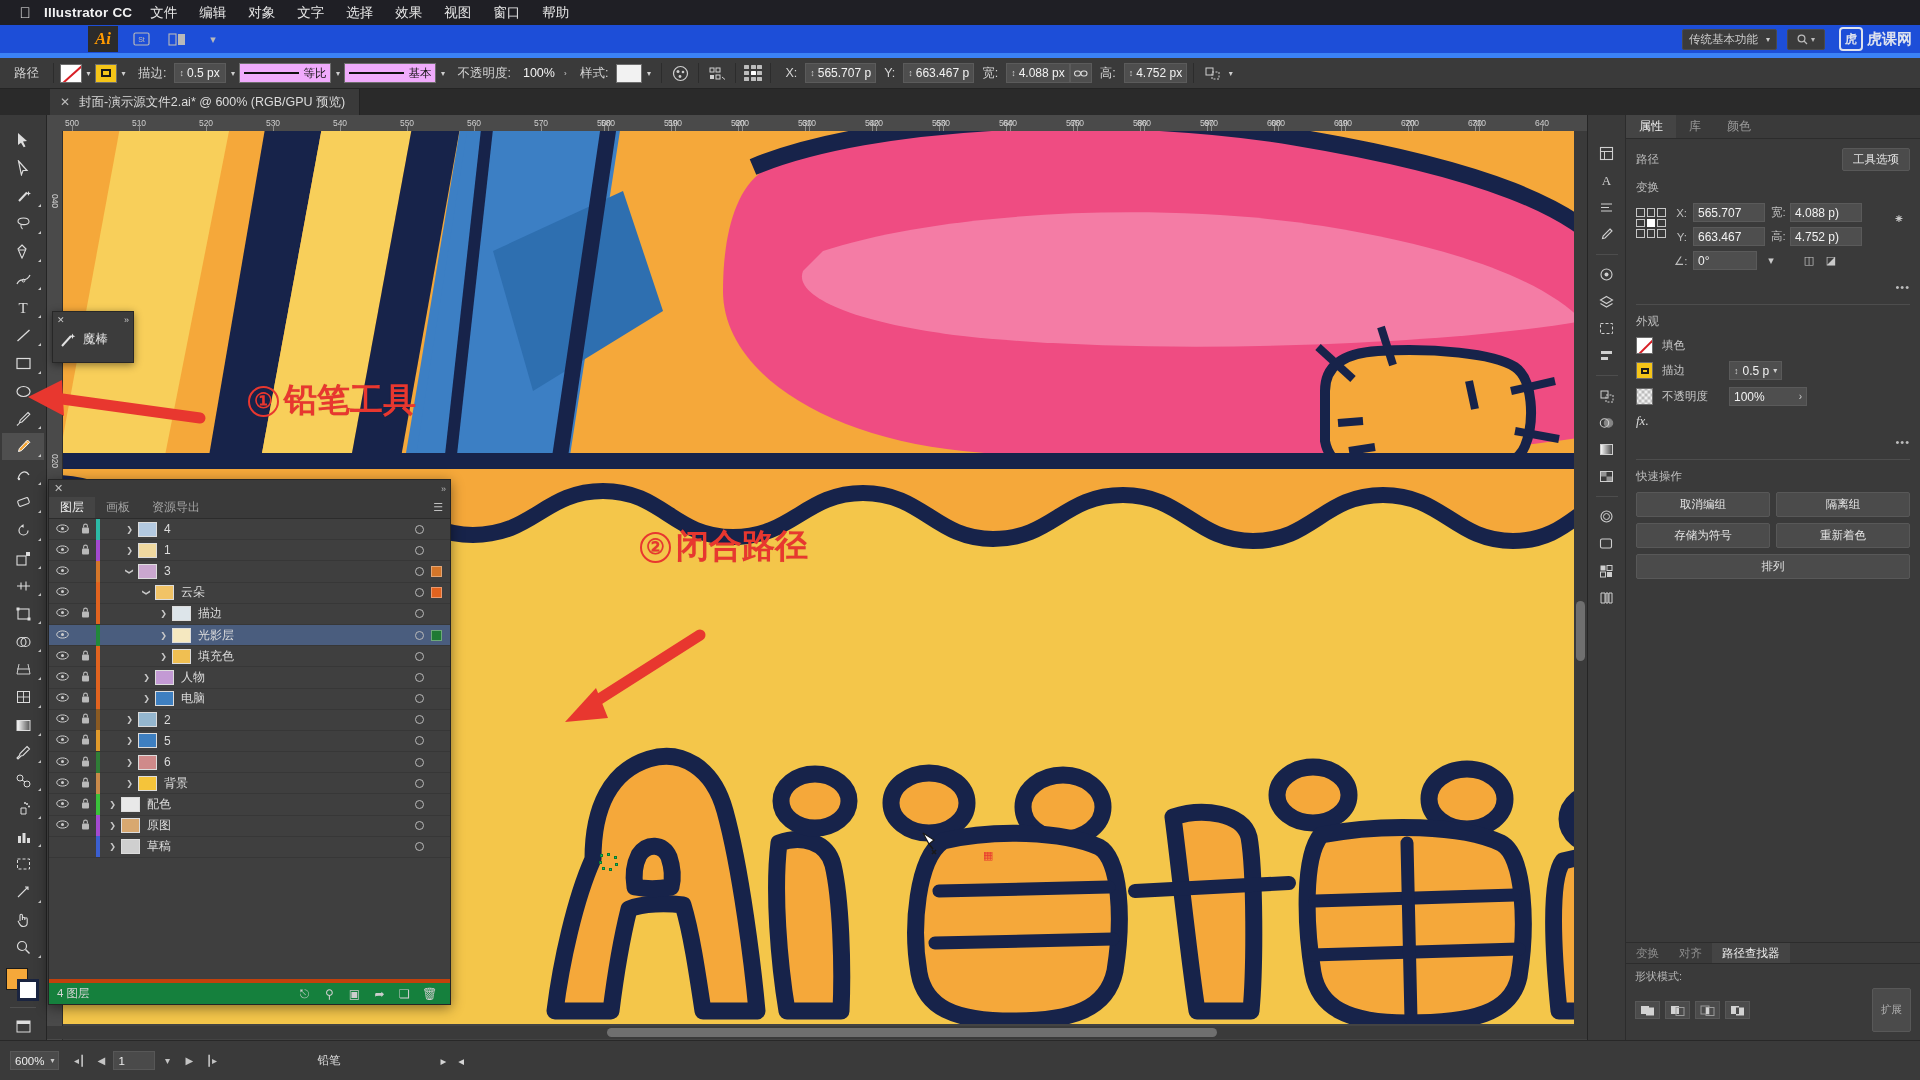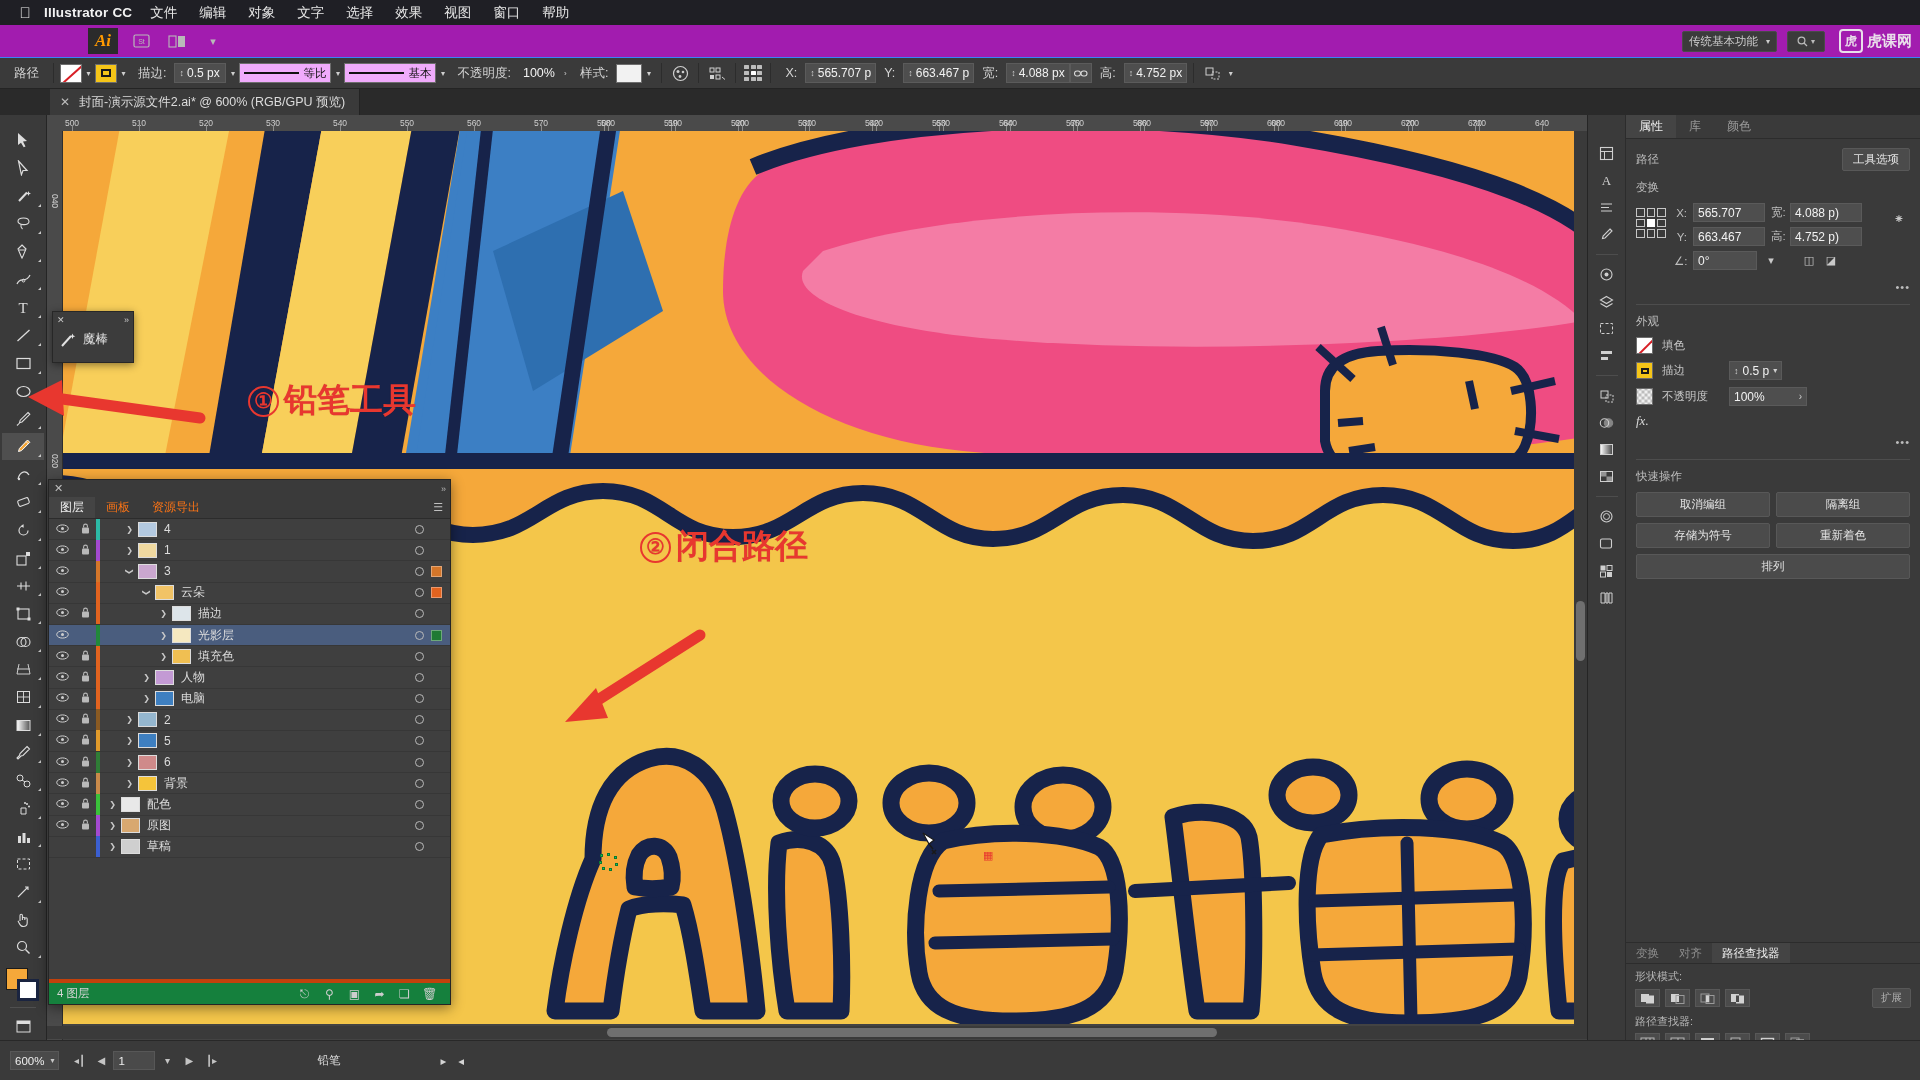--- a/index.html
+++ b/index.html
@@ -25,7 +25,7 @@
   
   .appheader {
     position: absolute; left: 0; top: 25px; width: 1920px; height: 33px;
-    background: #a21caf; border-bottom: 1px solid #3b82f6;
+    background: #1d4ed8; border-bottom: 5px solid #3b82f6;
     display: flex; align-items: center;
   }
   .ai-logo {

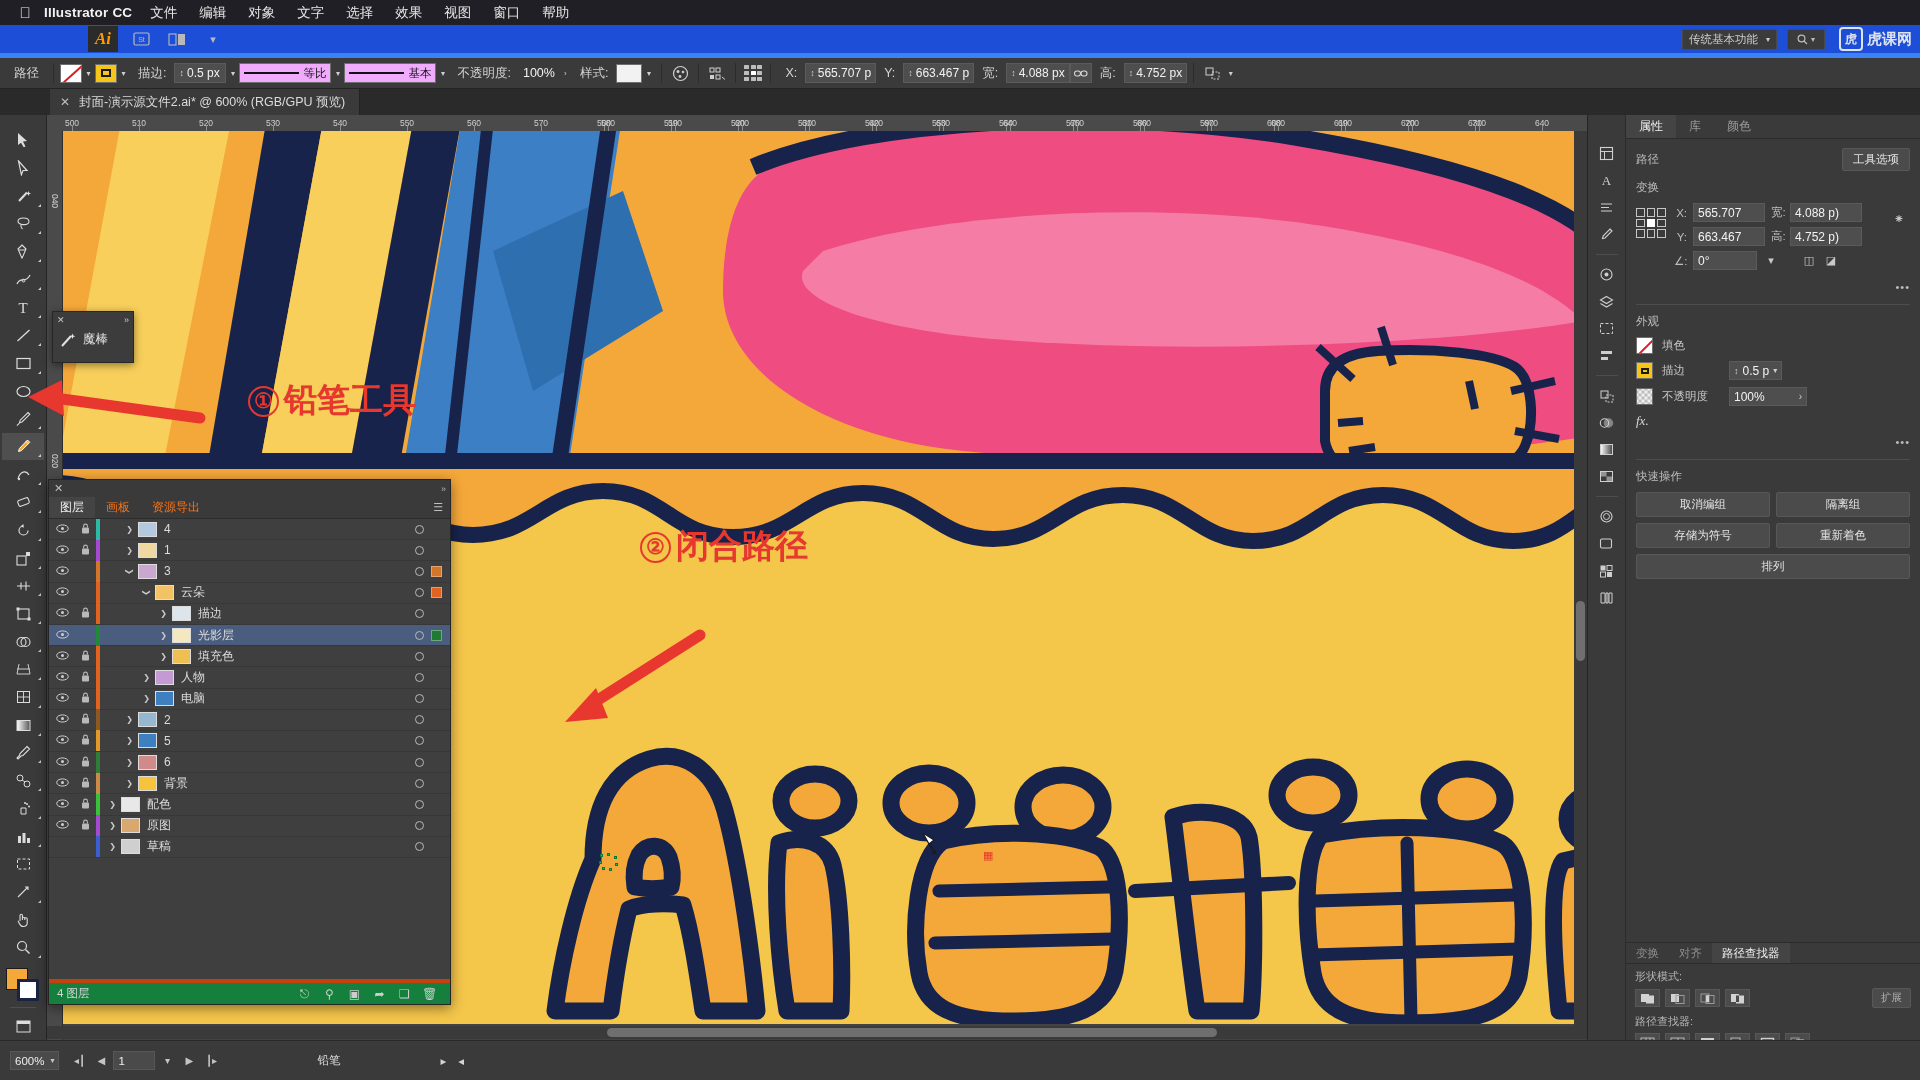--- a/index.html
+++ b/index.html
@@ -217,7 +217,7 @@
     border-bottom: 1px solid #2c2c2c;
   }
   .lp-tab {
-    padding: 0 11px; display: flex; align-items: center; font-size: 12px; color: #f97316;
+    padding: 0 11px; display: flex; align-items: center; font-size: 12px; color: #a3a3a3;
   }
   .lp-tab.active { background: #444444; color: #f0f0f0; }
   .lp-tabs .menu-ic { margin-left: auto; padding: 0 7px; display: flex; align-items: center; color: #c0c0c0; font-size: 11px; }

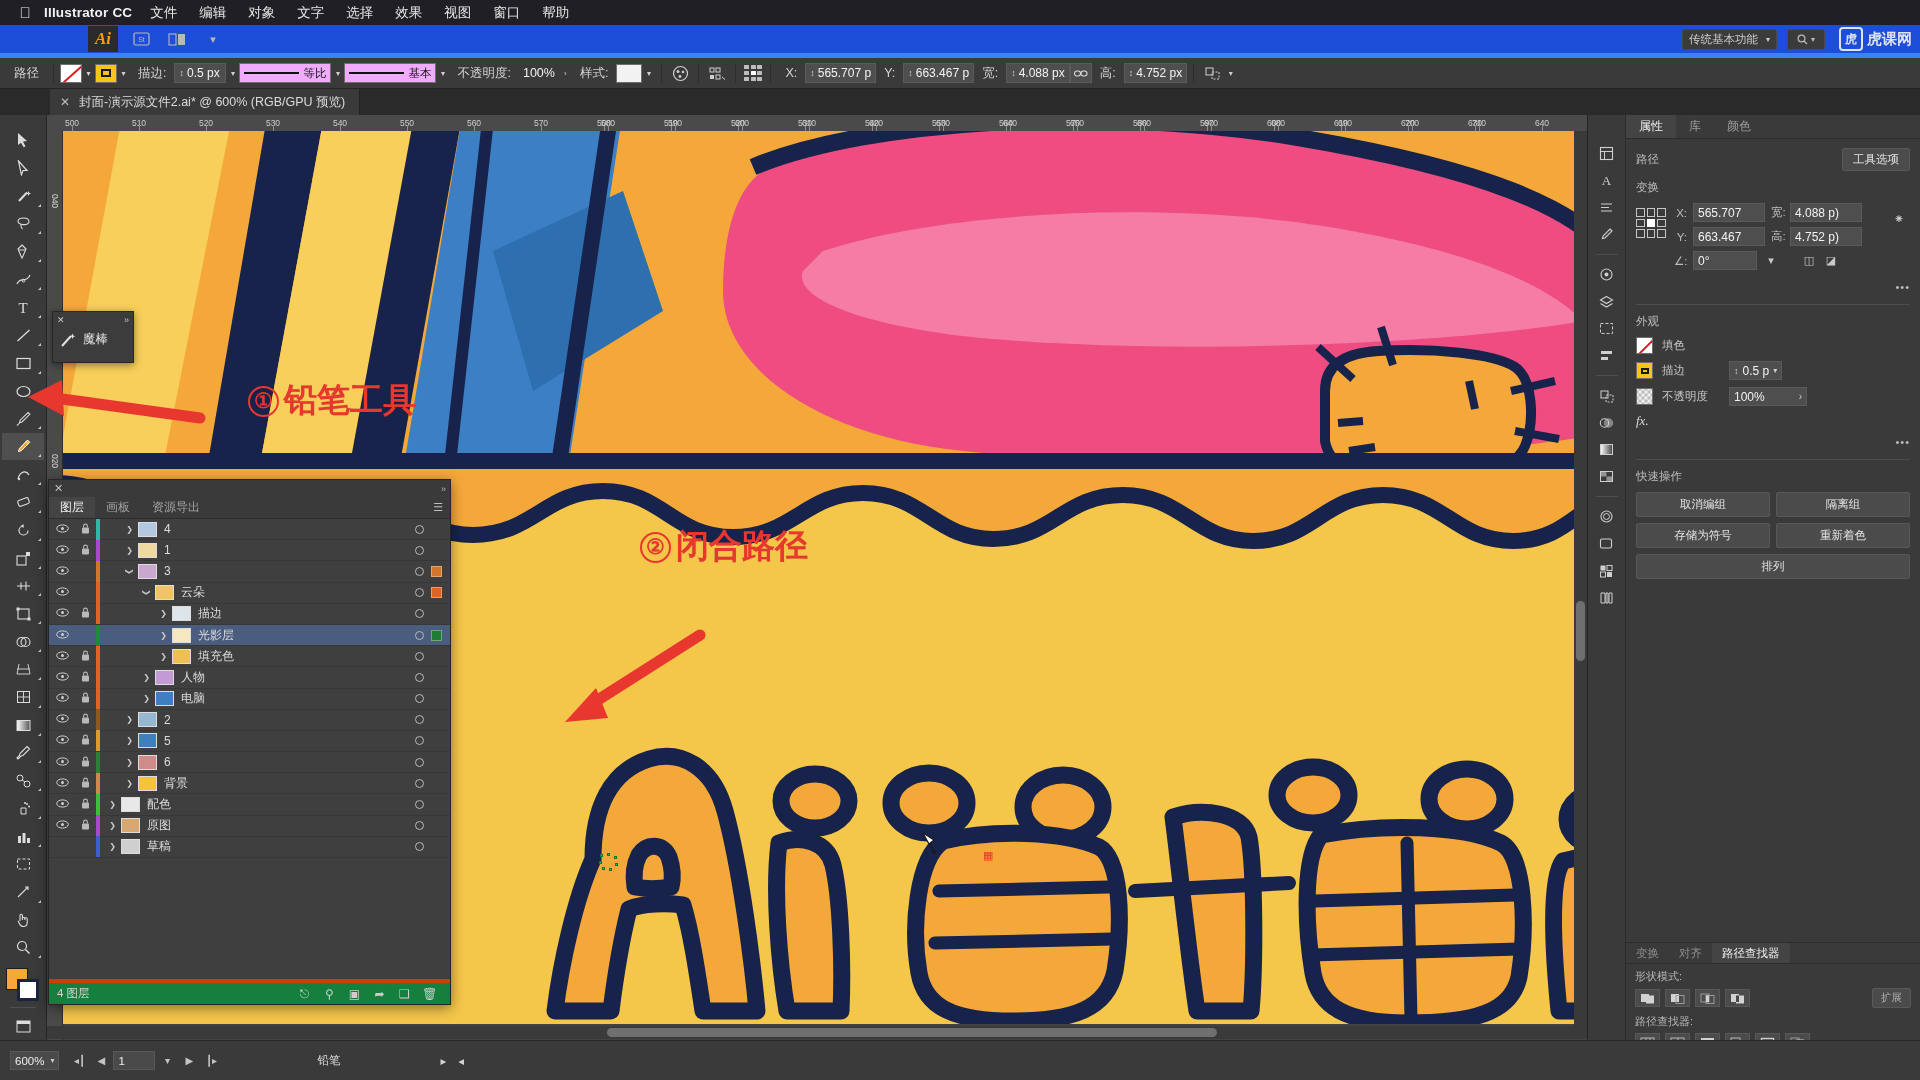--- a/index.html
+++ b/index.html
@@ -322,7 +322,7 @@
   .pf-b svg { display: block; }
   .pf-expand {
     margin-left: auto; background: #4b4b4b; border: 1px solid #585858; color: #b0b0b0;
-    font-size: 10.5px; padding: 2px 8px; border-radius: 2px;
+    font-size: 10.5px; padding: 14px 8px; border-radius: 2px;
   }
 
   

